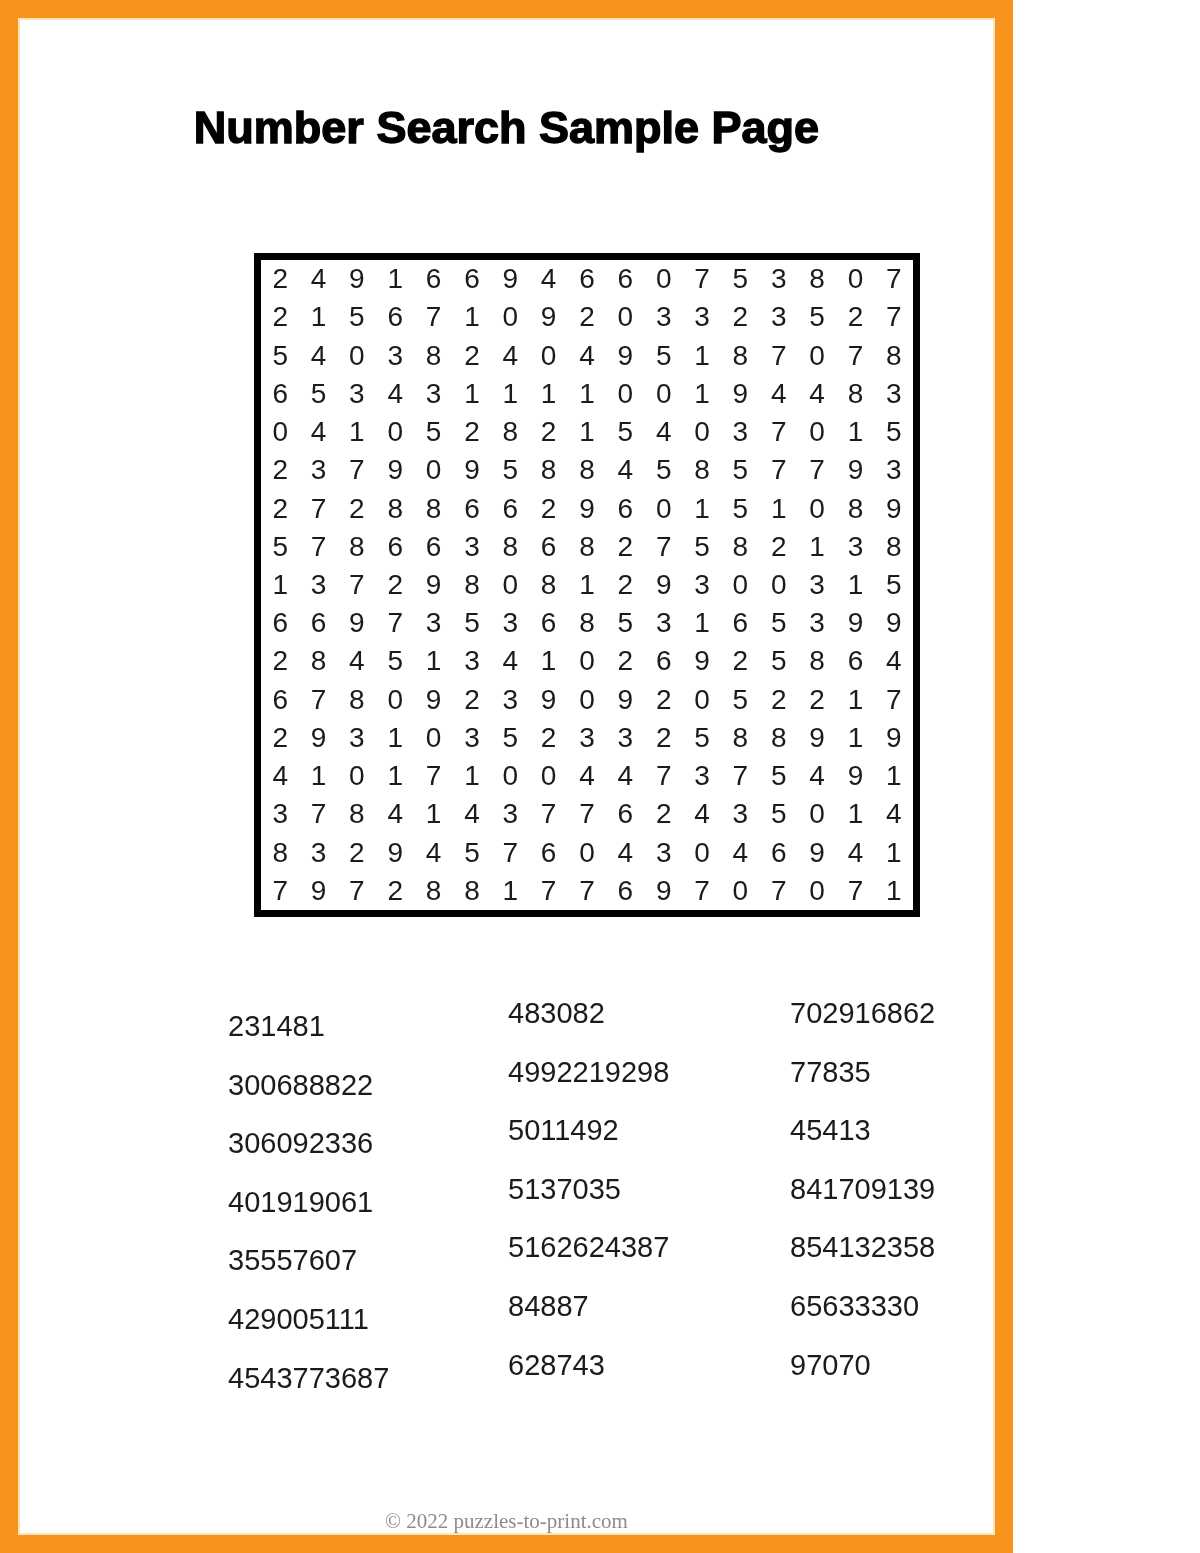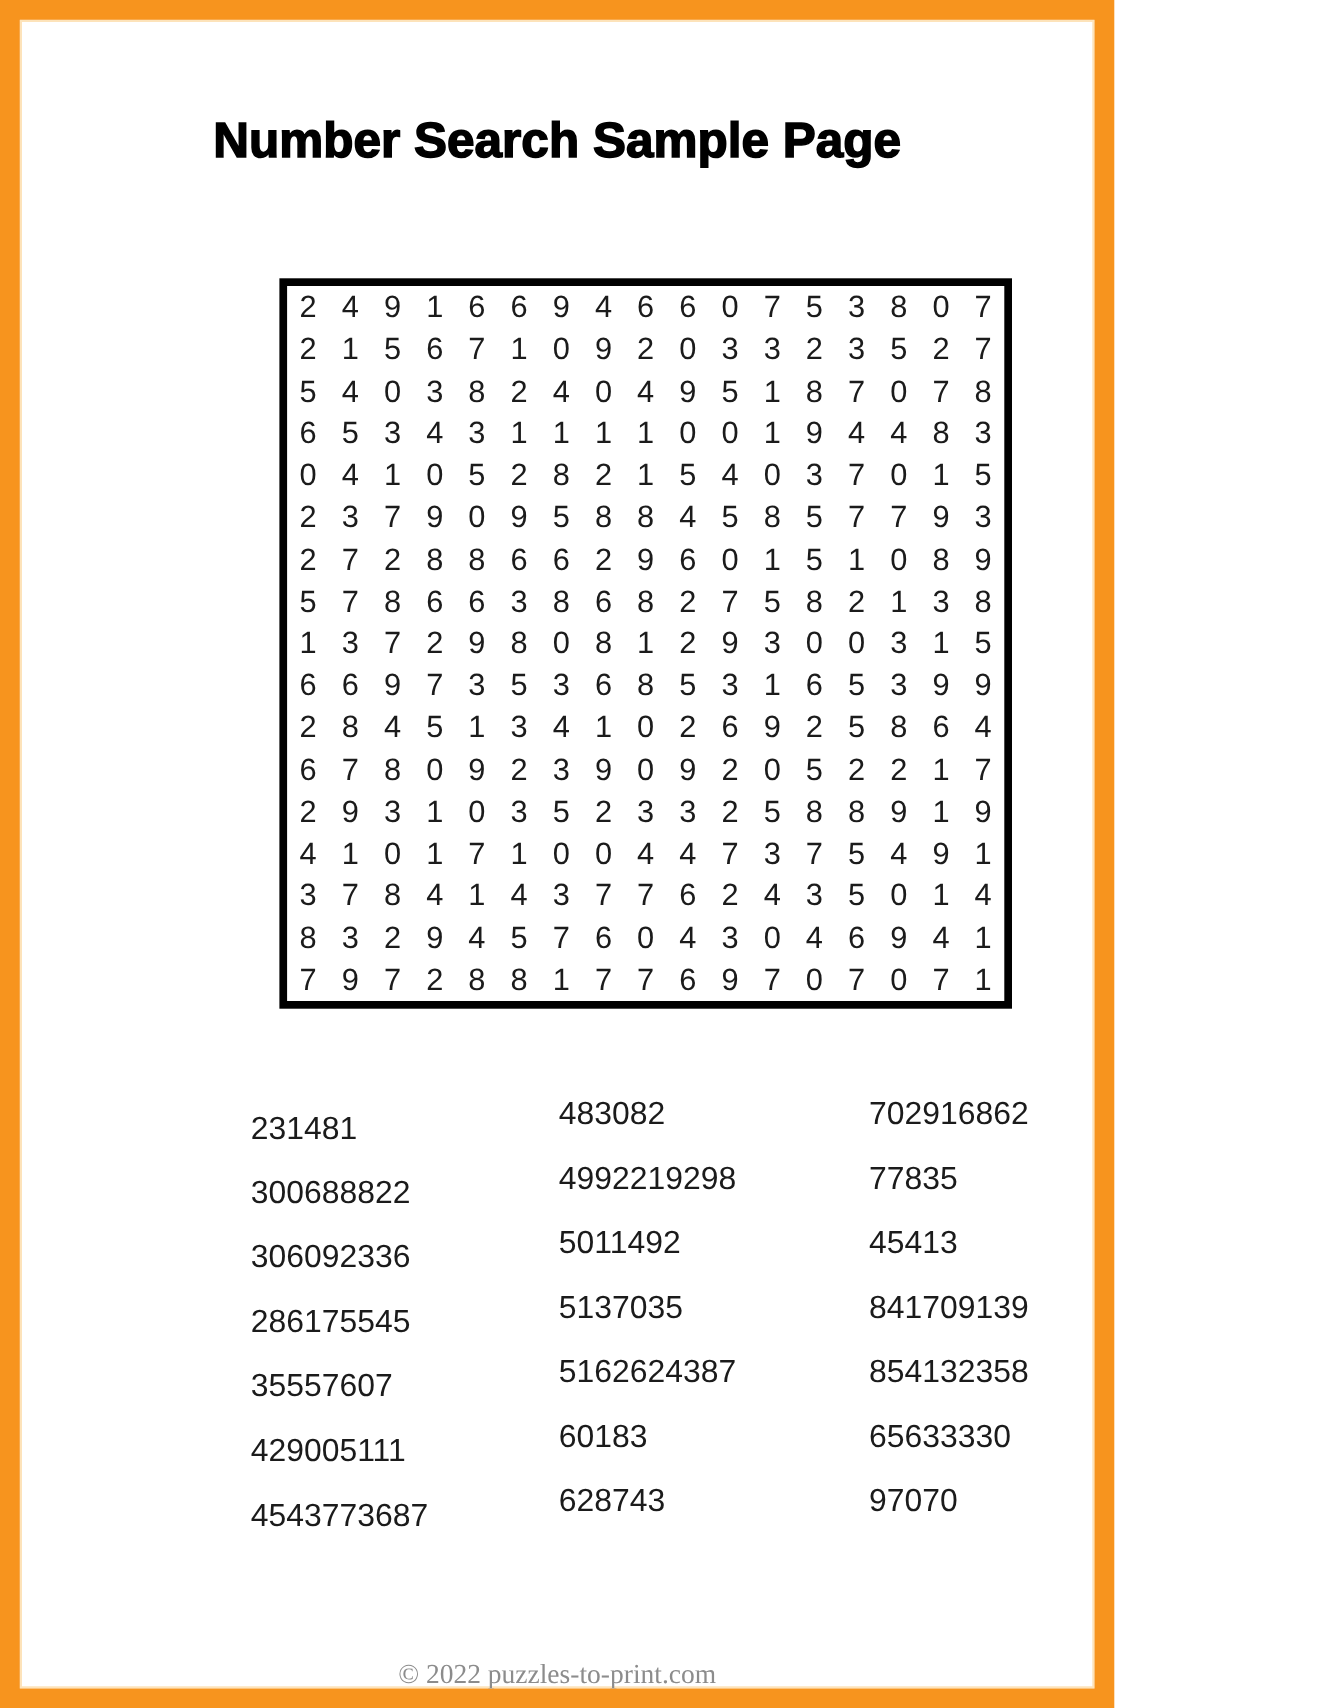--- a/index.html
+++ b/index.html
@@ -394,7 +394,7 @@
         <div class="list-item">231481</div>
         <div class="list-item">300688822</div>
         <div class="list-item">306092336</div>
-        <div class="list-item">286175545</div>
+        <div class="list-item">401919061</div>
         <div class="list-item">35557607</div>
         <div class="list-item">429005111</div>
         <div class="list-item">4543773687</div>

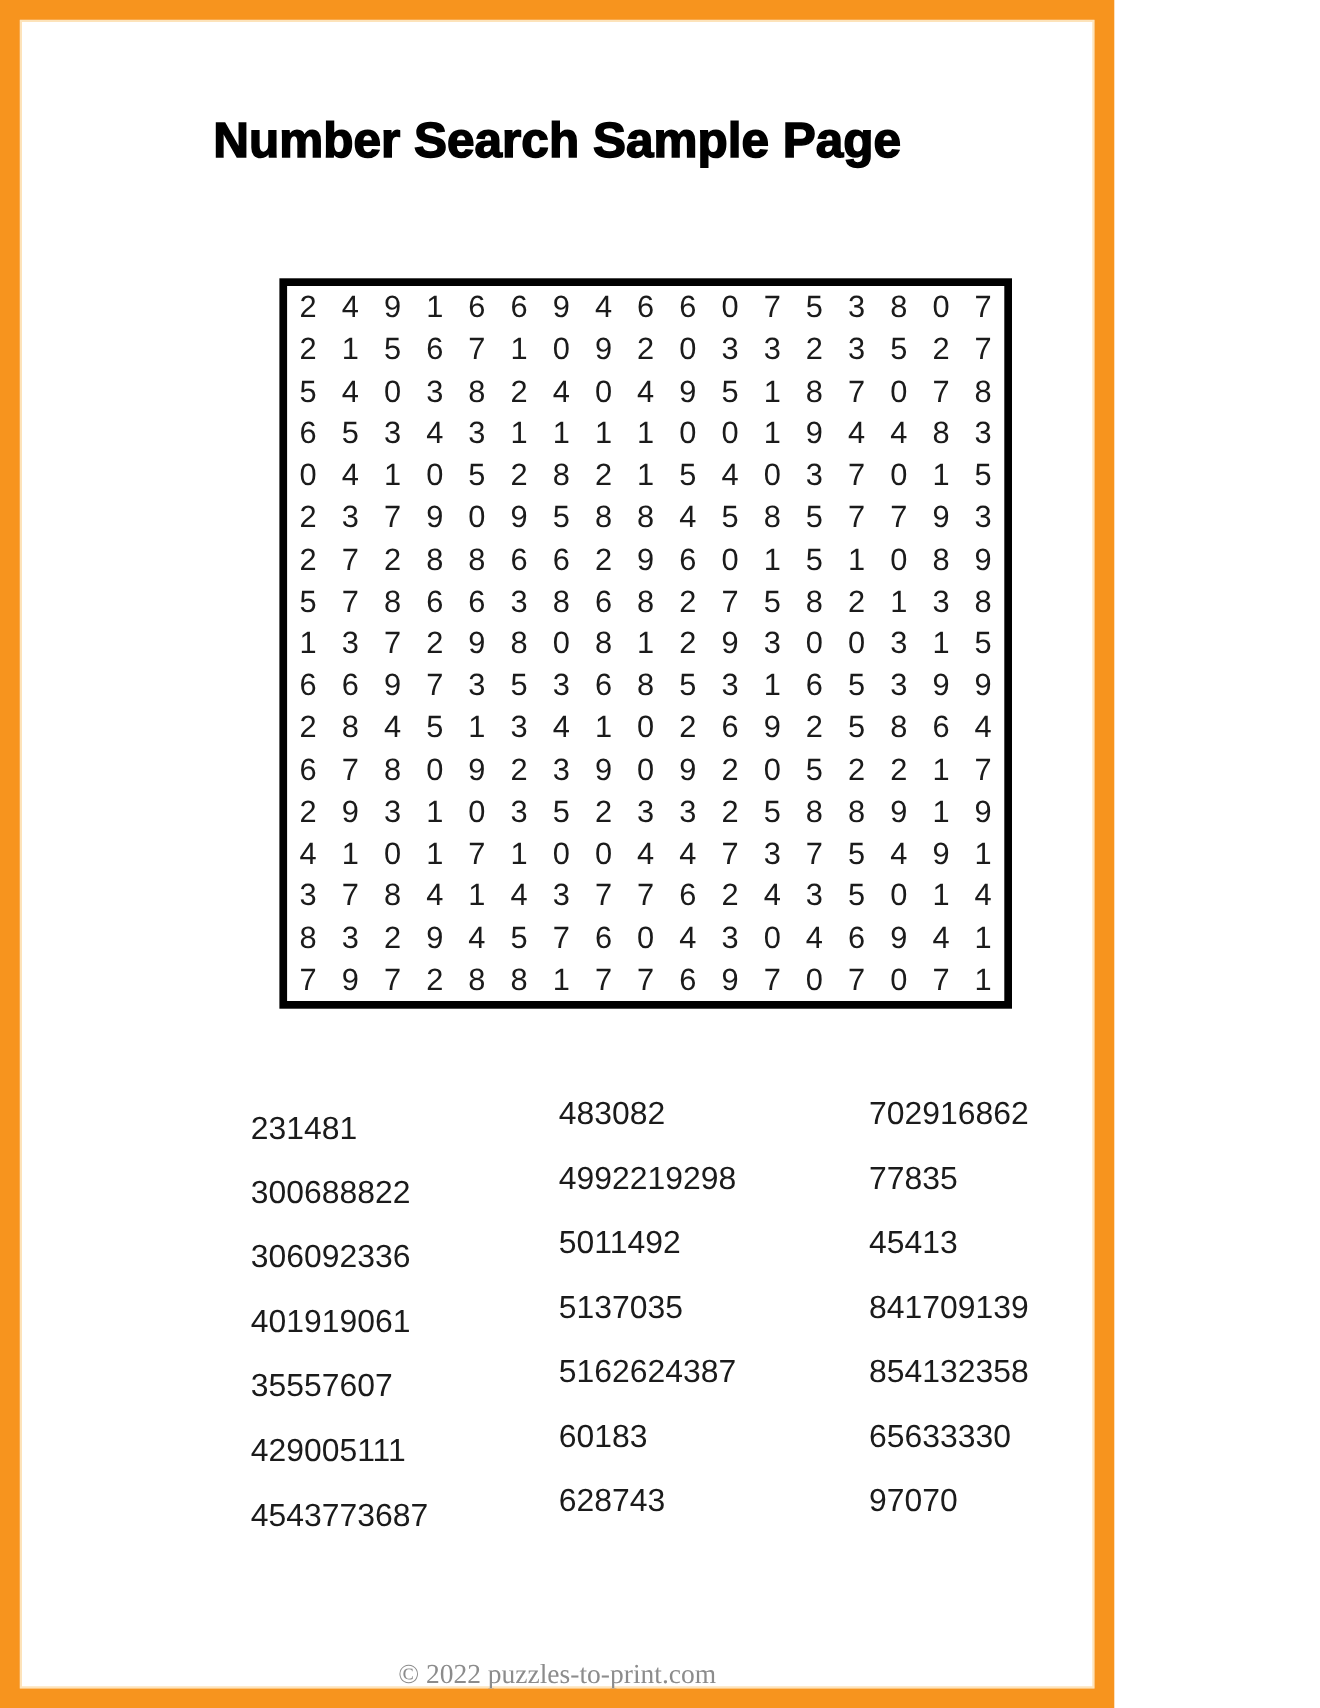--- a/index.html
+++ b/index.html
@@ -405,7 +405,7 @@
         <div class="list-item">5011492</div>
         <div class="list-item">5137035</div>
         <div class="list-item">5162624387</div>
-        <div class="list-item">60183</div>
+        <div class="list-item">84887</div>
         <div class="list-item">628743</div>
       </div>
     <div class="list-column col-2">

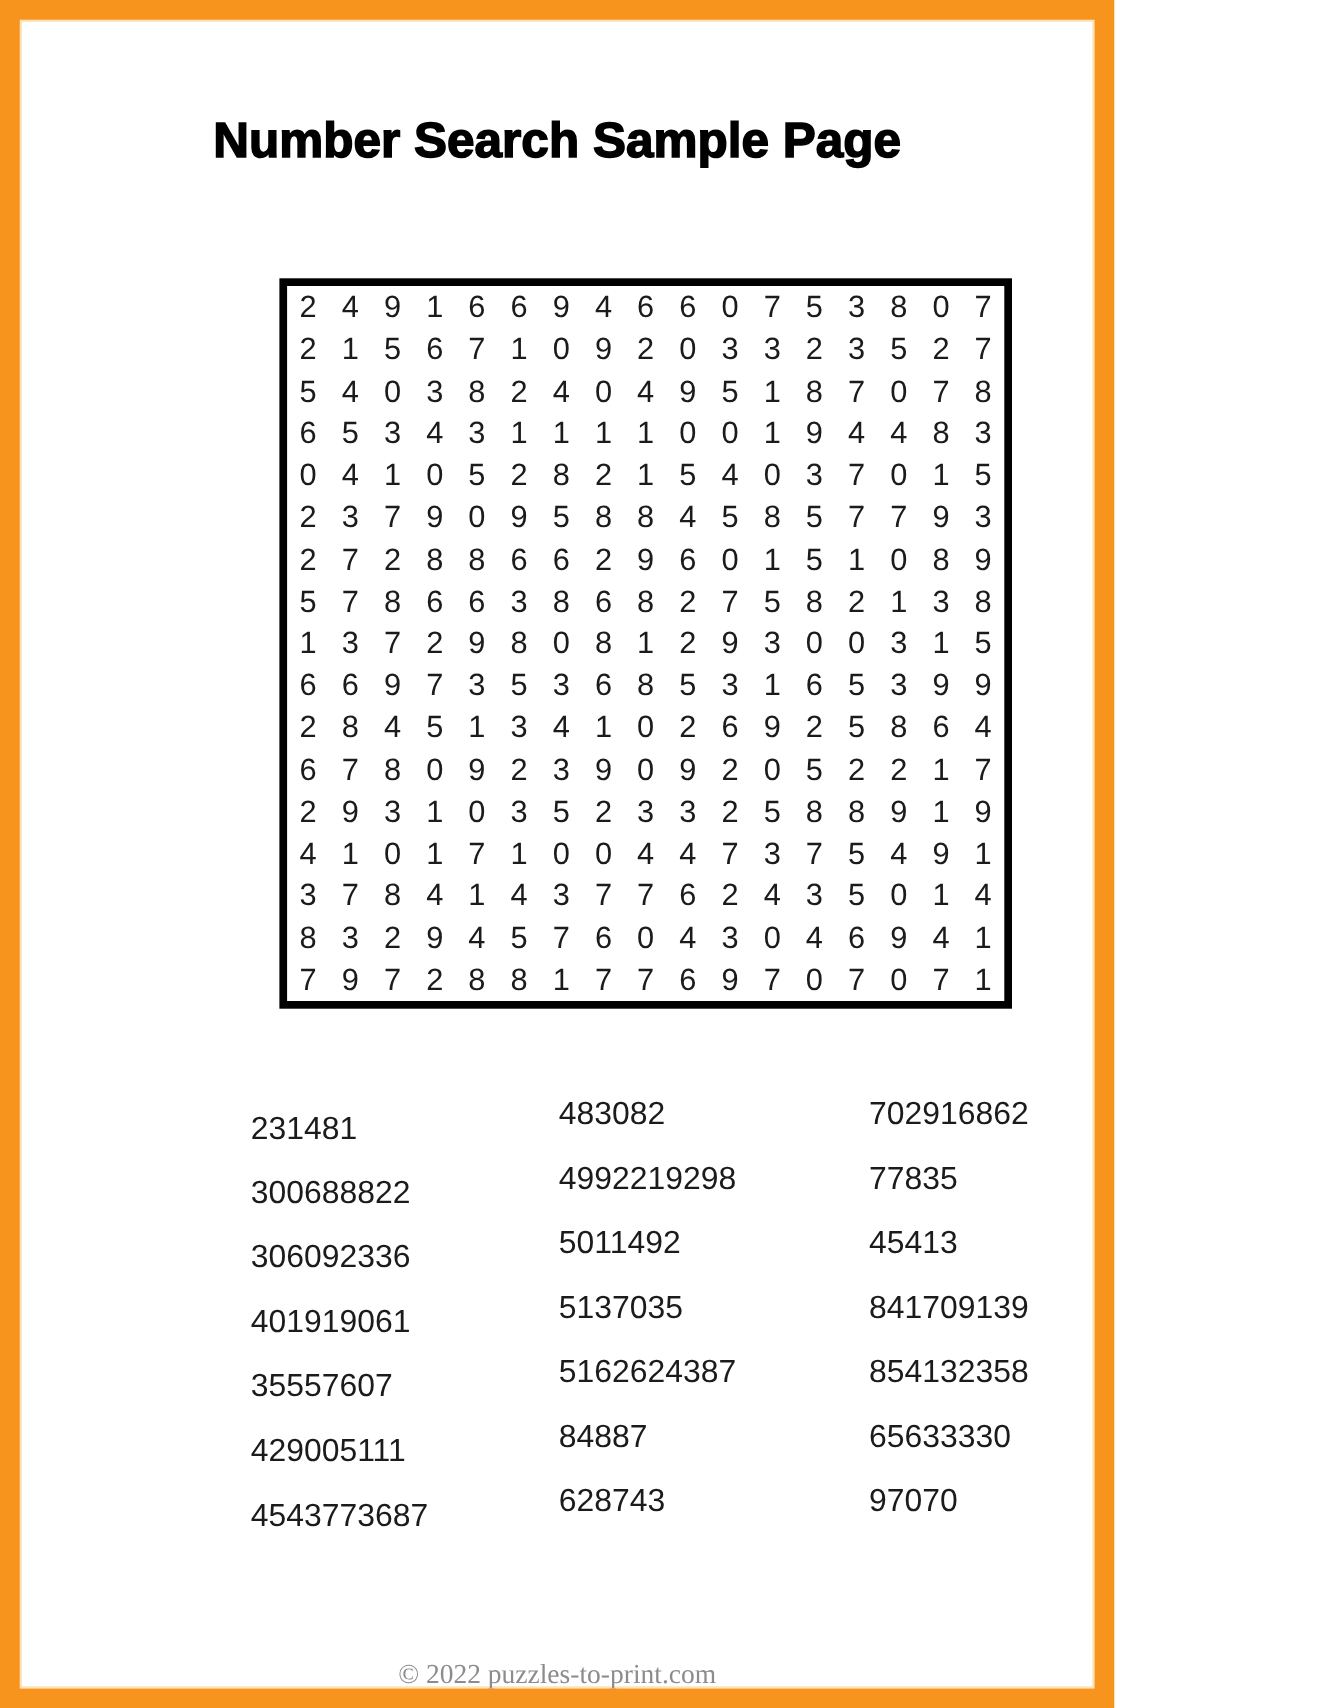--- a/index.html
+++ b/index.html
@@ -86,7 +86,7 @@
     width: 100%;
     text-align: center;
     font-family: "Liberation Serif", serif;
-    font-size: 25px;
+    font-size: 21px;
     color: var(--footer-gray);
   }
 </style>

